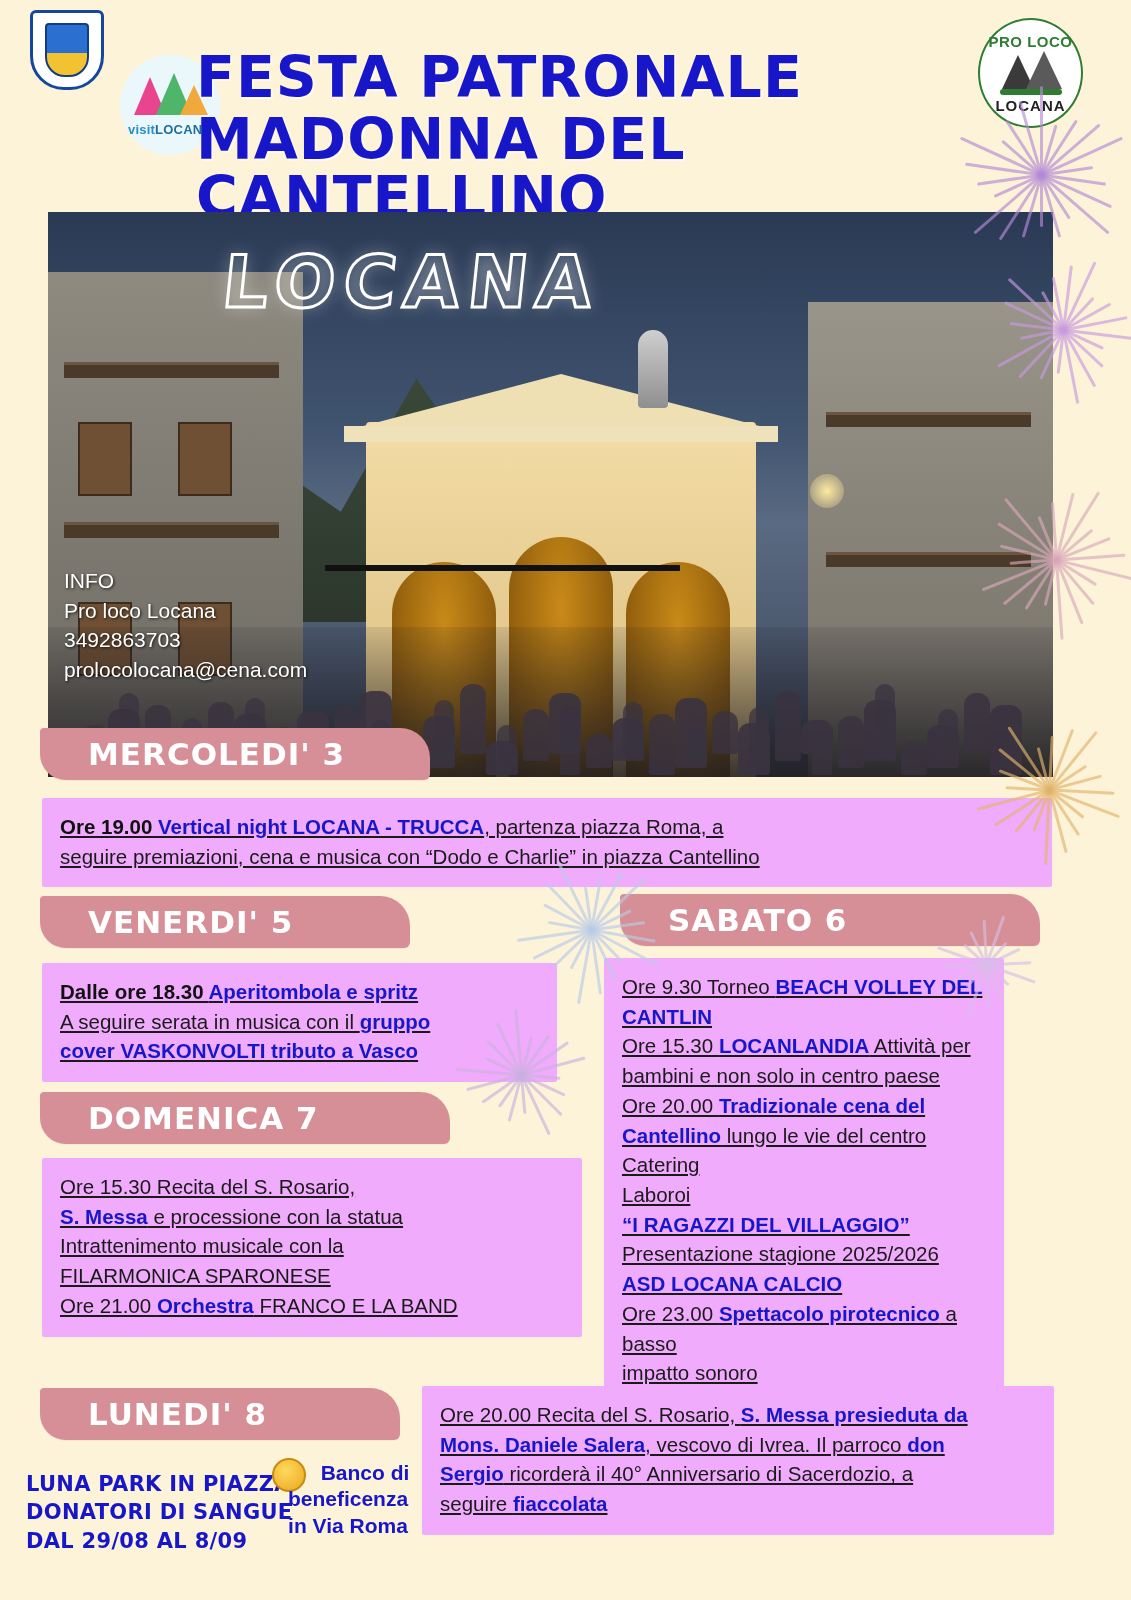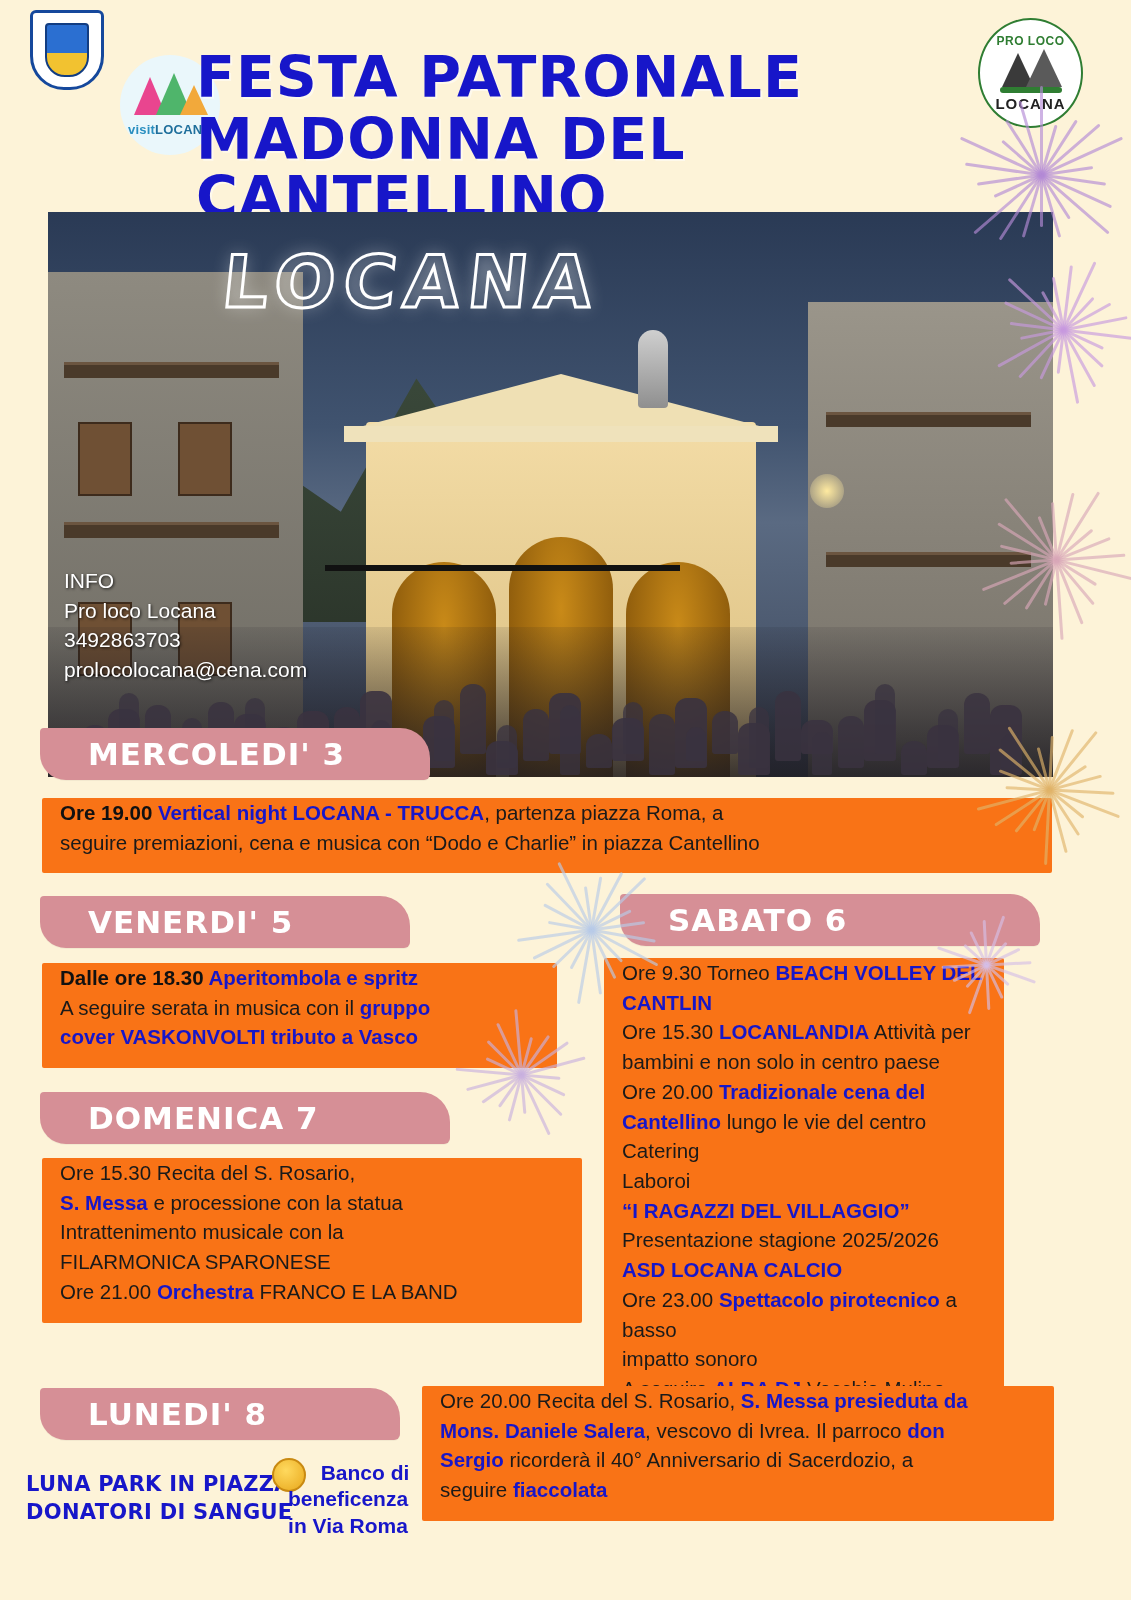--- a/index.html
+++ b/index.html
@@ -72,7 +72,7 @@
     border: 2px solid #2f7d32;
     display: flex; flex-direction: column; align-items: center; justify-content: center;
   }
-  .proloco .pl-top { font-size: 12px; font-weight: bold; color: #2f7d32; letter-spacing: .5px; }
+  .proloco .pl-top { font-size: 15px; font-weight: bold; color: #2f7d32; letter-spacing: .5px; }
   .proloco .pl-mtn { width: 70px; height: 42px; position: relative; margin: 3px 0 2px; }
   .proloco .pl-mtn i { position: absolute; bottom: 6px; width: 0; height: 0; border-style: solid; }
   .proloco .pl-m1 { left: 6px; border-width: 0 16px 34px 16px; border-color: transparent transparent #3a3a3a transparent; }

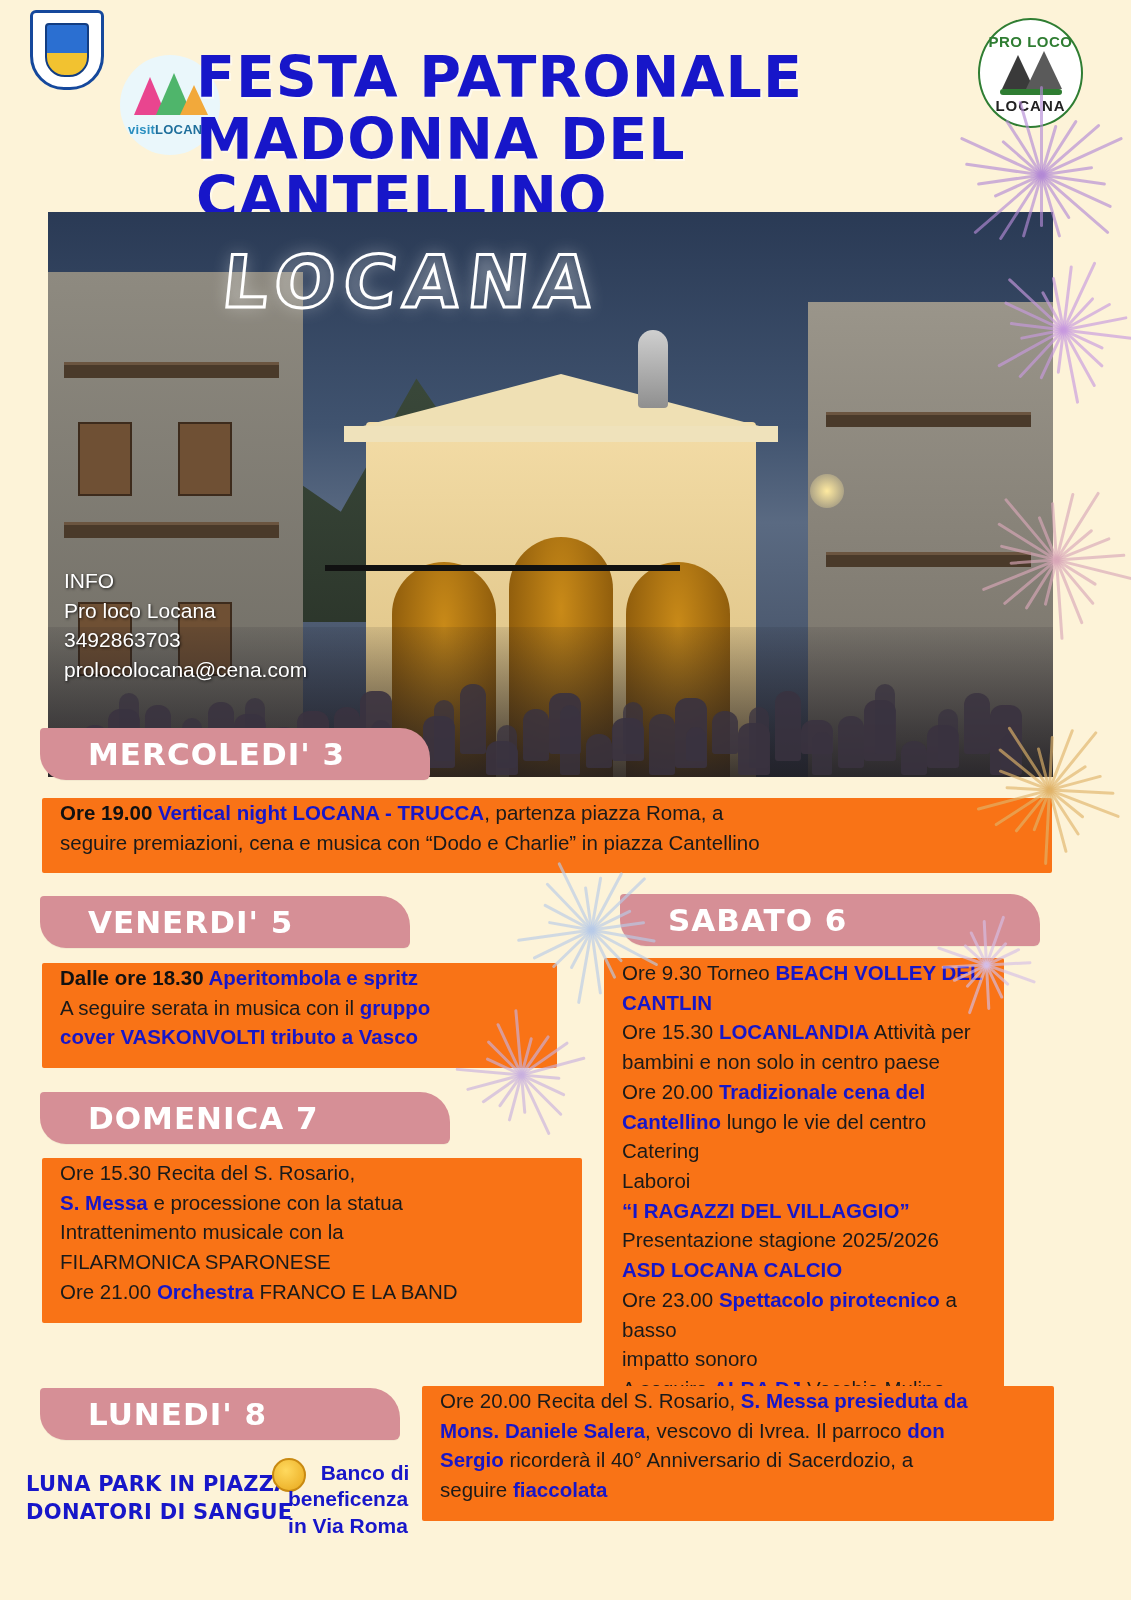--- a/index.html
+++ b/index.html
@@ -211,12 +211,13 @@
   
   .block {
     position: absolute;
-    background: #f97316;
-    padding: 0 18px 16px 18px;
+    background: #f0abfc;
+    padding: 14px 18px 16px 18px;
     font-size: 20.5px;
     line-height: 1.45;
     color: #1a1a1a;
     border-radius: 2px;
+    text-decoration: underline;
   }
   .blue { color: #1716c9; font-weight: bold; }
   .bold { font-weight: bold; color: #111; }

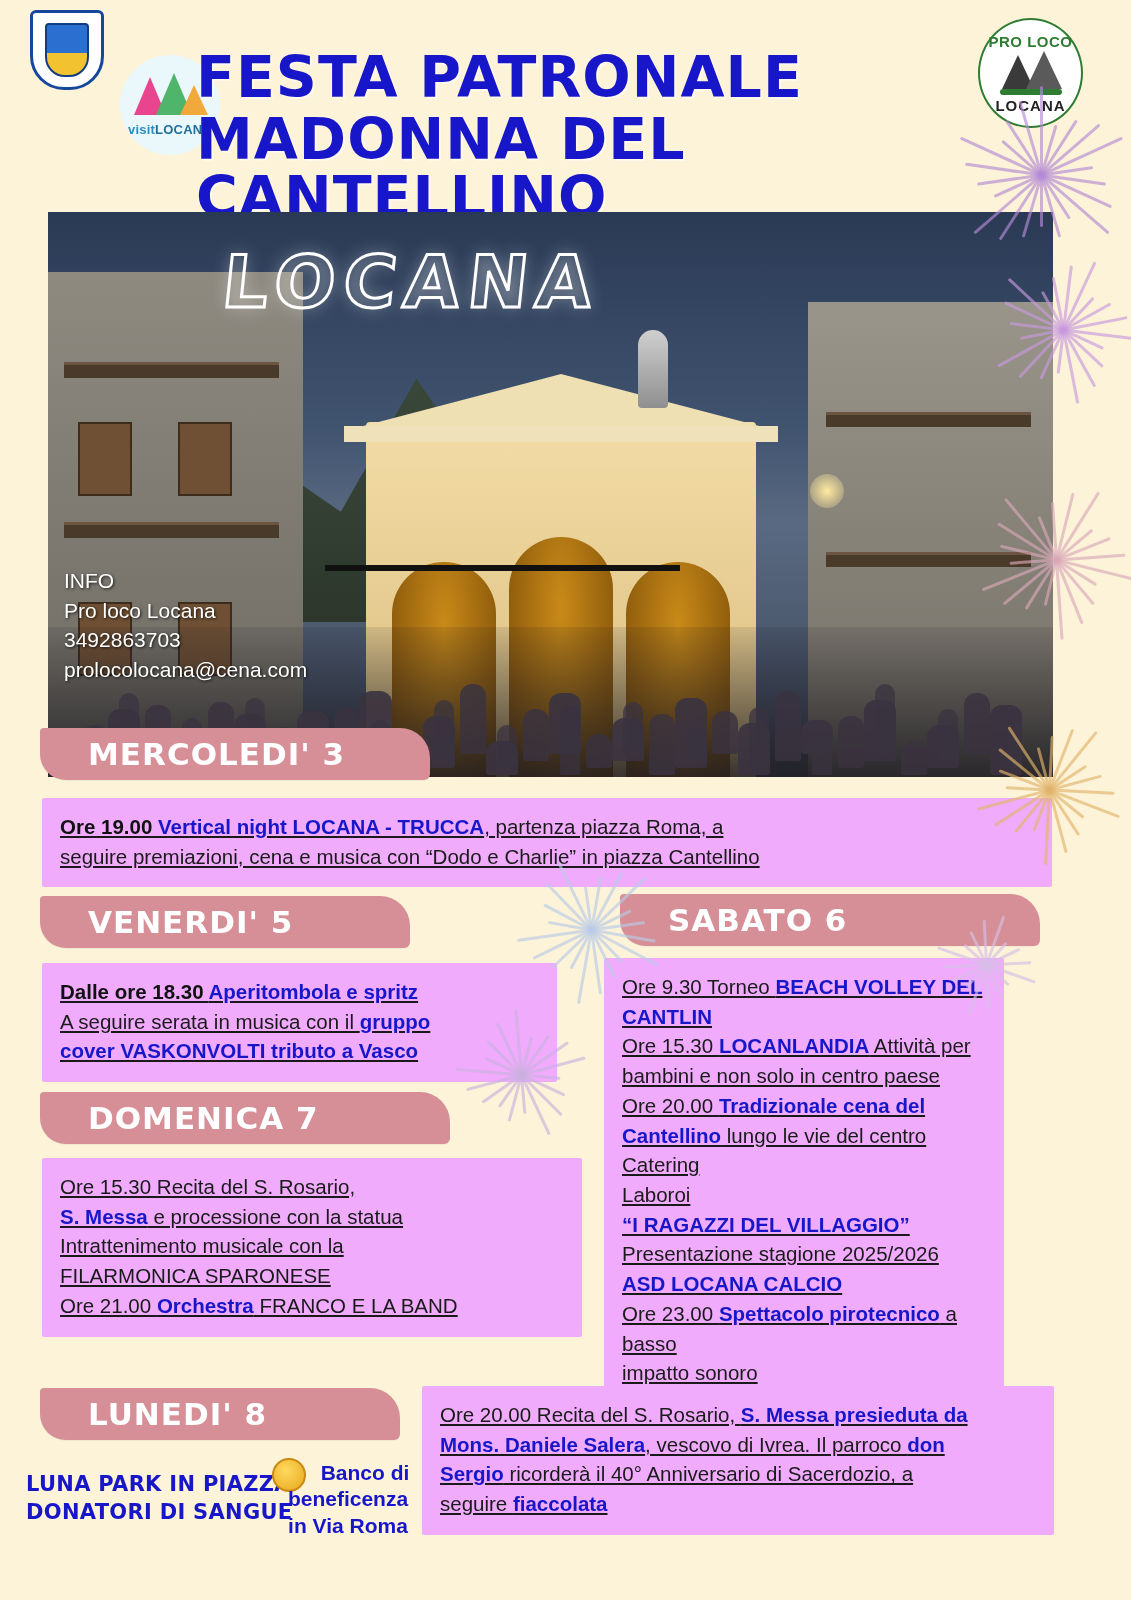--- a/index.html
+++ b/index.html
@@ -424,6 +424,7 @@
 <div class="lunapark" id="lunapark">
     <div>LUNA PARK IN PIAZZA</div>
     <div>DONATORI DI SANGUE</div>
+    <div>DAL 29/08 AL 8/09</div>
   </div>
 <div class="banco-emoji"></div>
 <div class="banco" id="banco">

